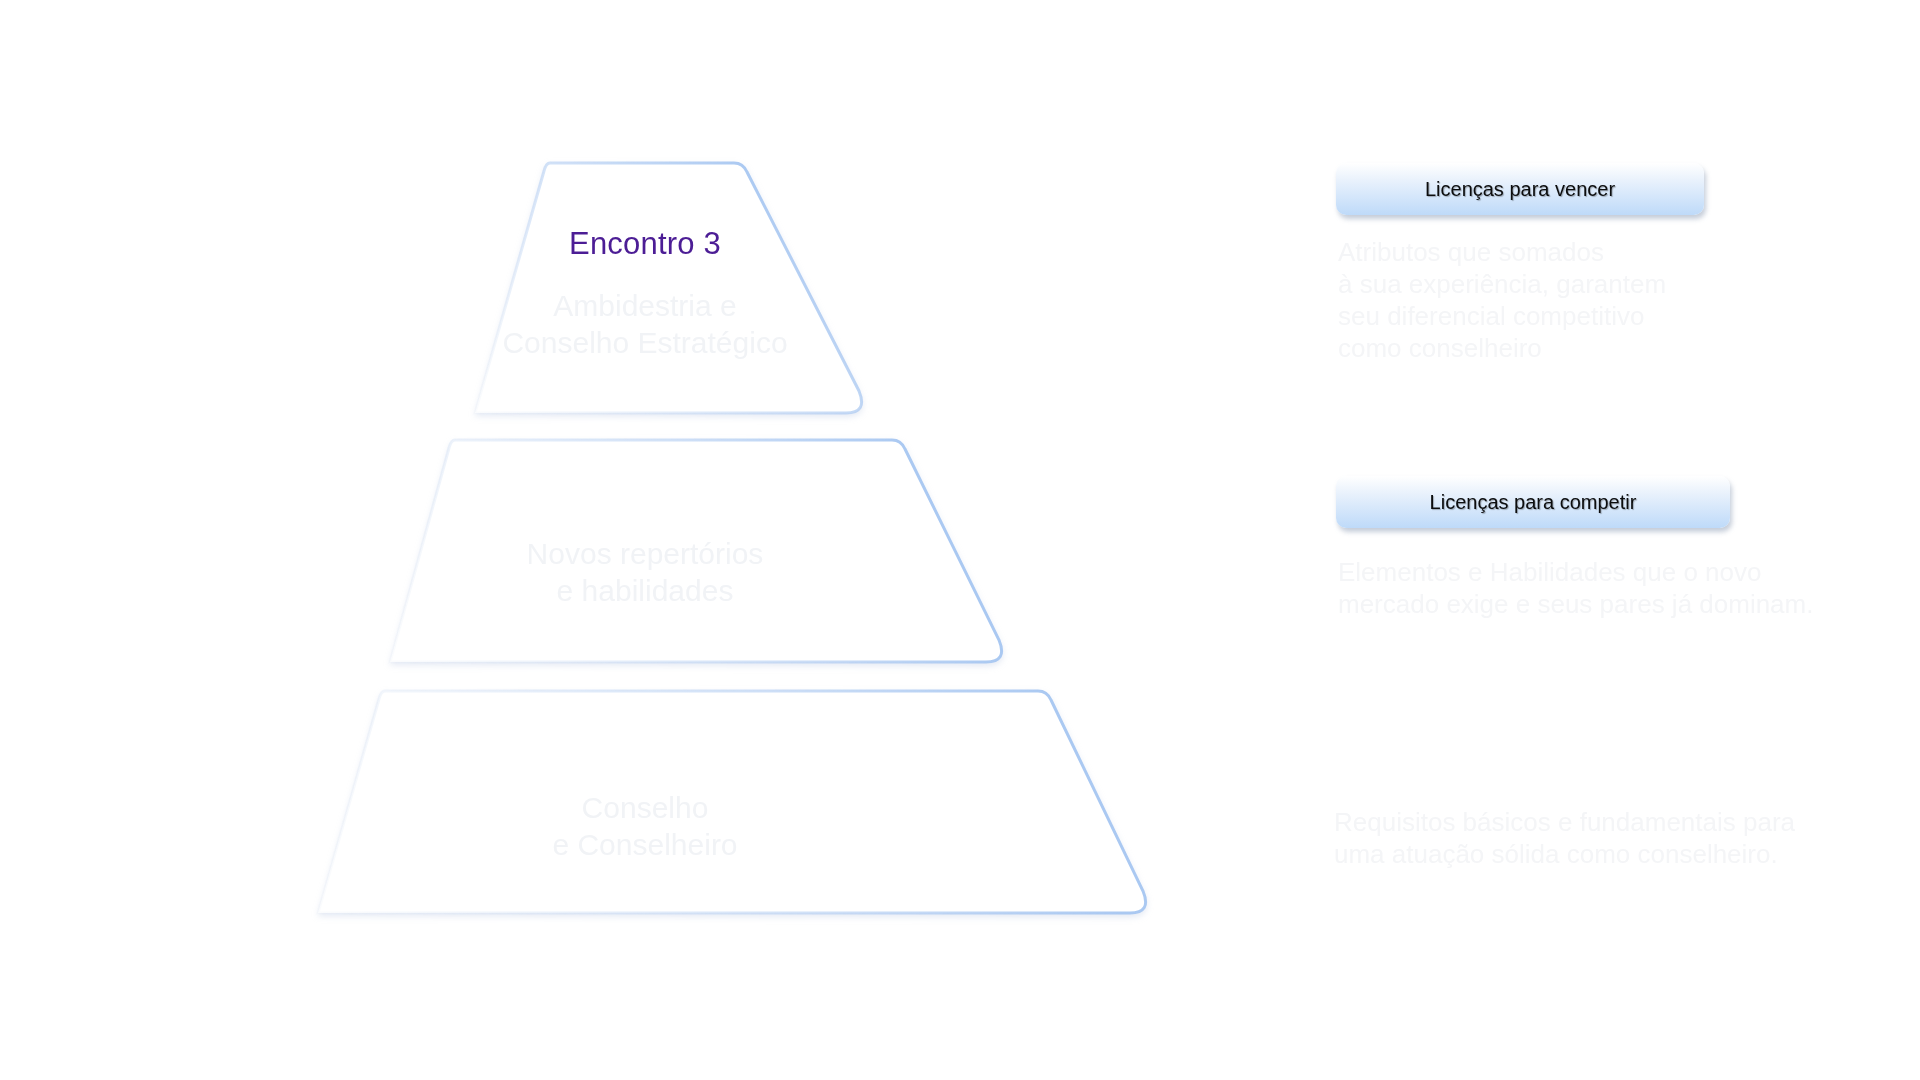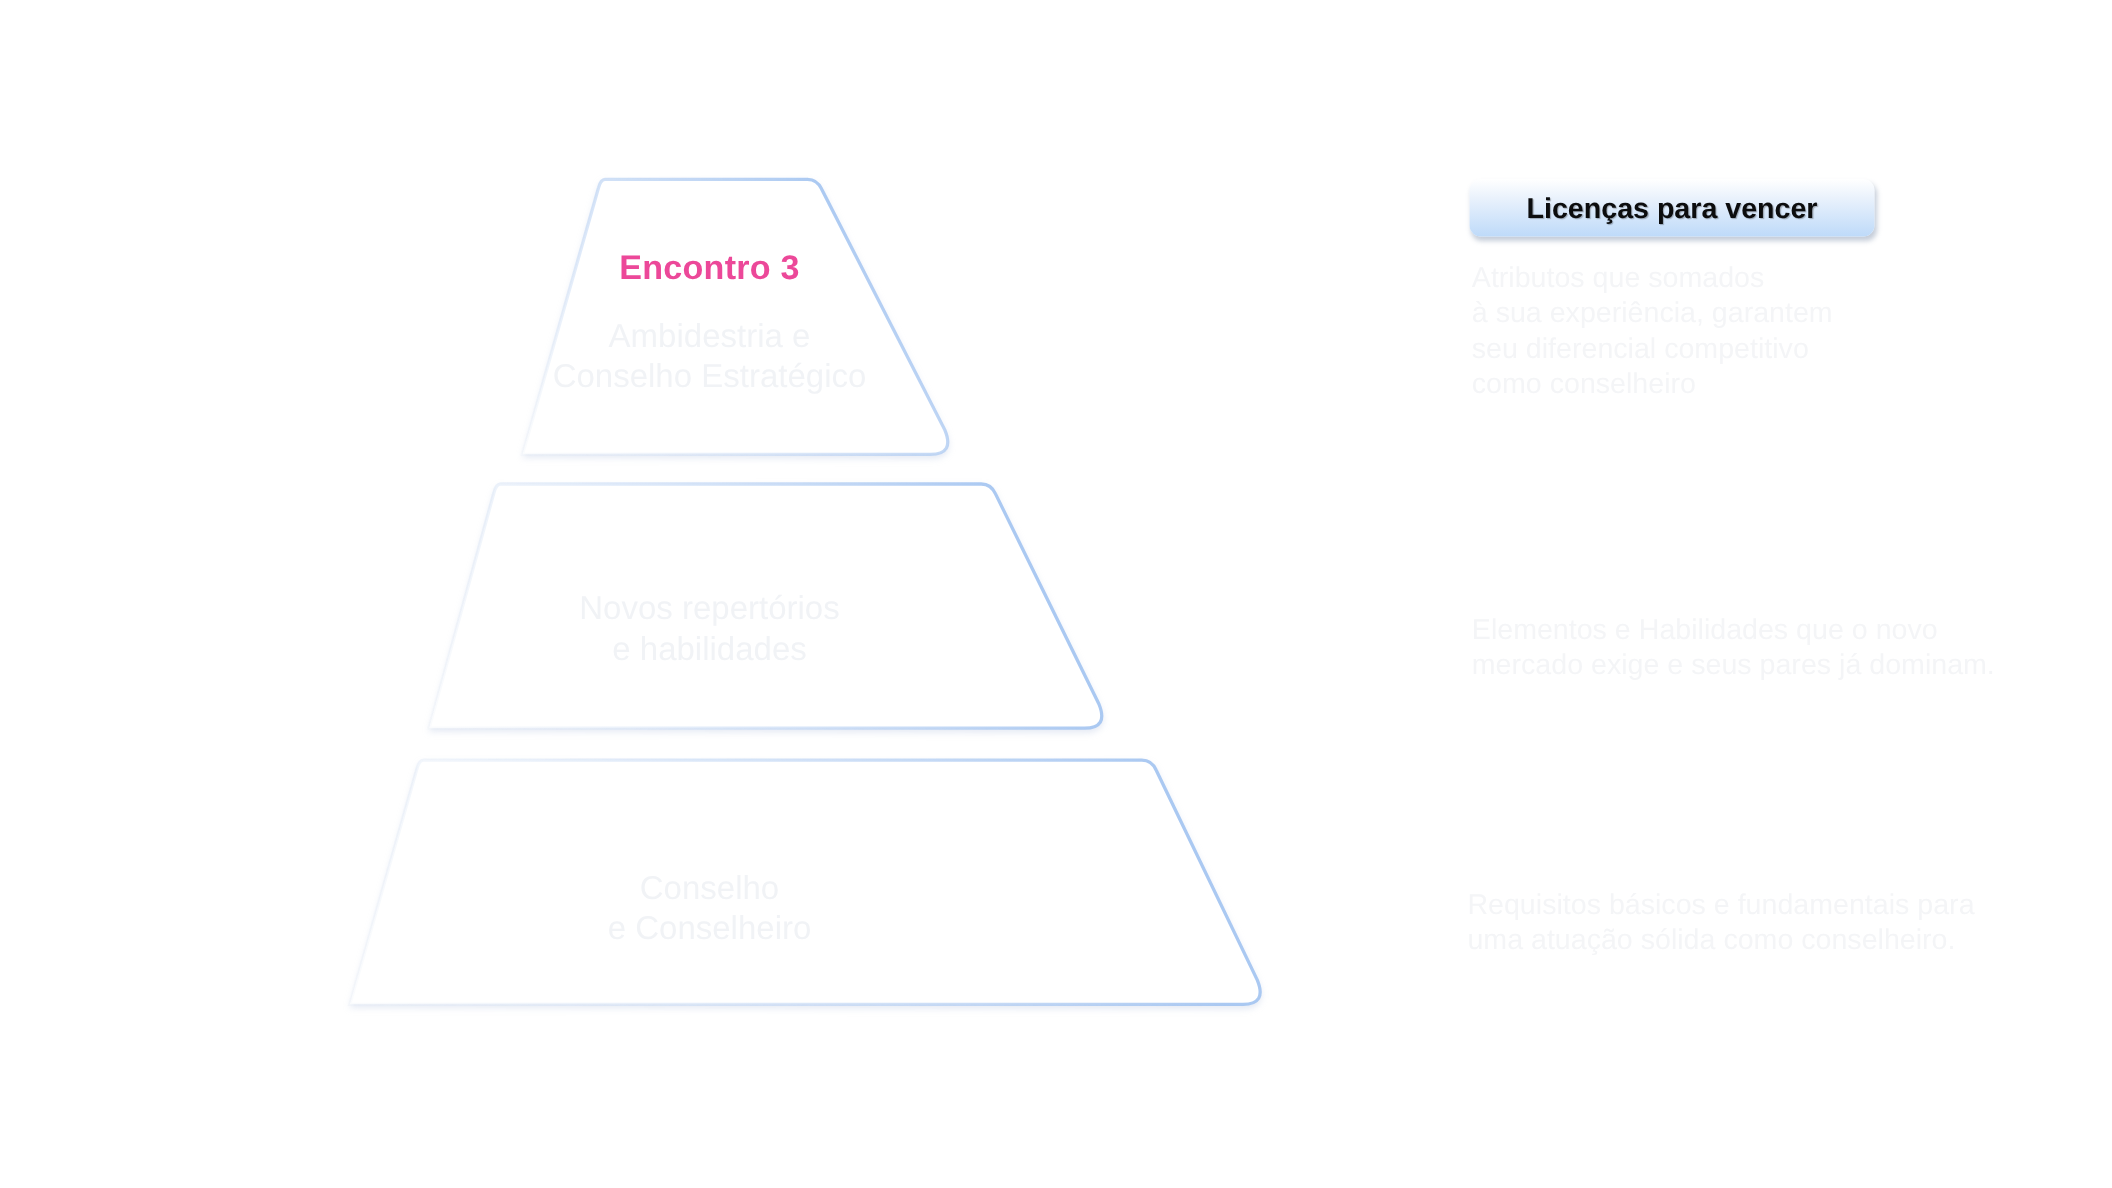--- a/index.html
+++ b/index.html
@@ -26,7 +26,7 @@
     position:absolute;height:52px;
     border-radius:10px;
     display:flex;align-items:center;justify-content:center;
-    font-size:26px;font-weight:700;color:#0c0d0e;
+    font-size:20px;font-weight:400;color:#0c0d0e;
     background:linear-gradient(180deg,#ffffff 0%,#e8f1fc 35%,#bedaf9 100%);
     box-shadow:2px 4px 5px rgba(110,130,160,.40);
     text-shadow:1px 1px 1px rgba(0,0,0,.28);

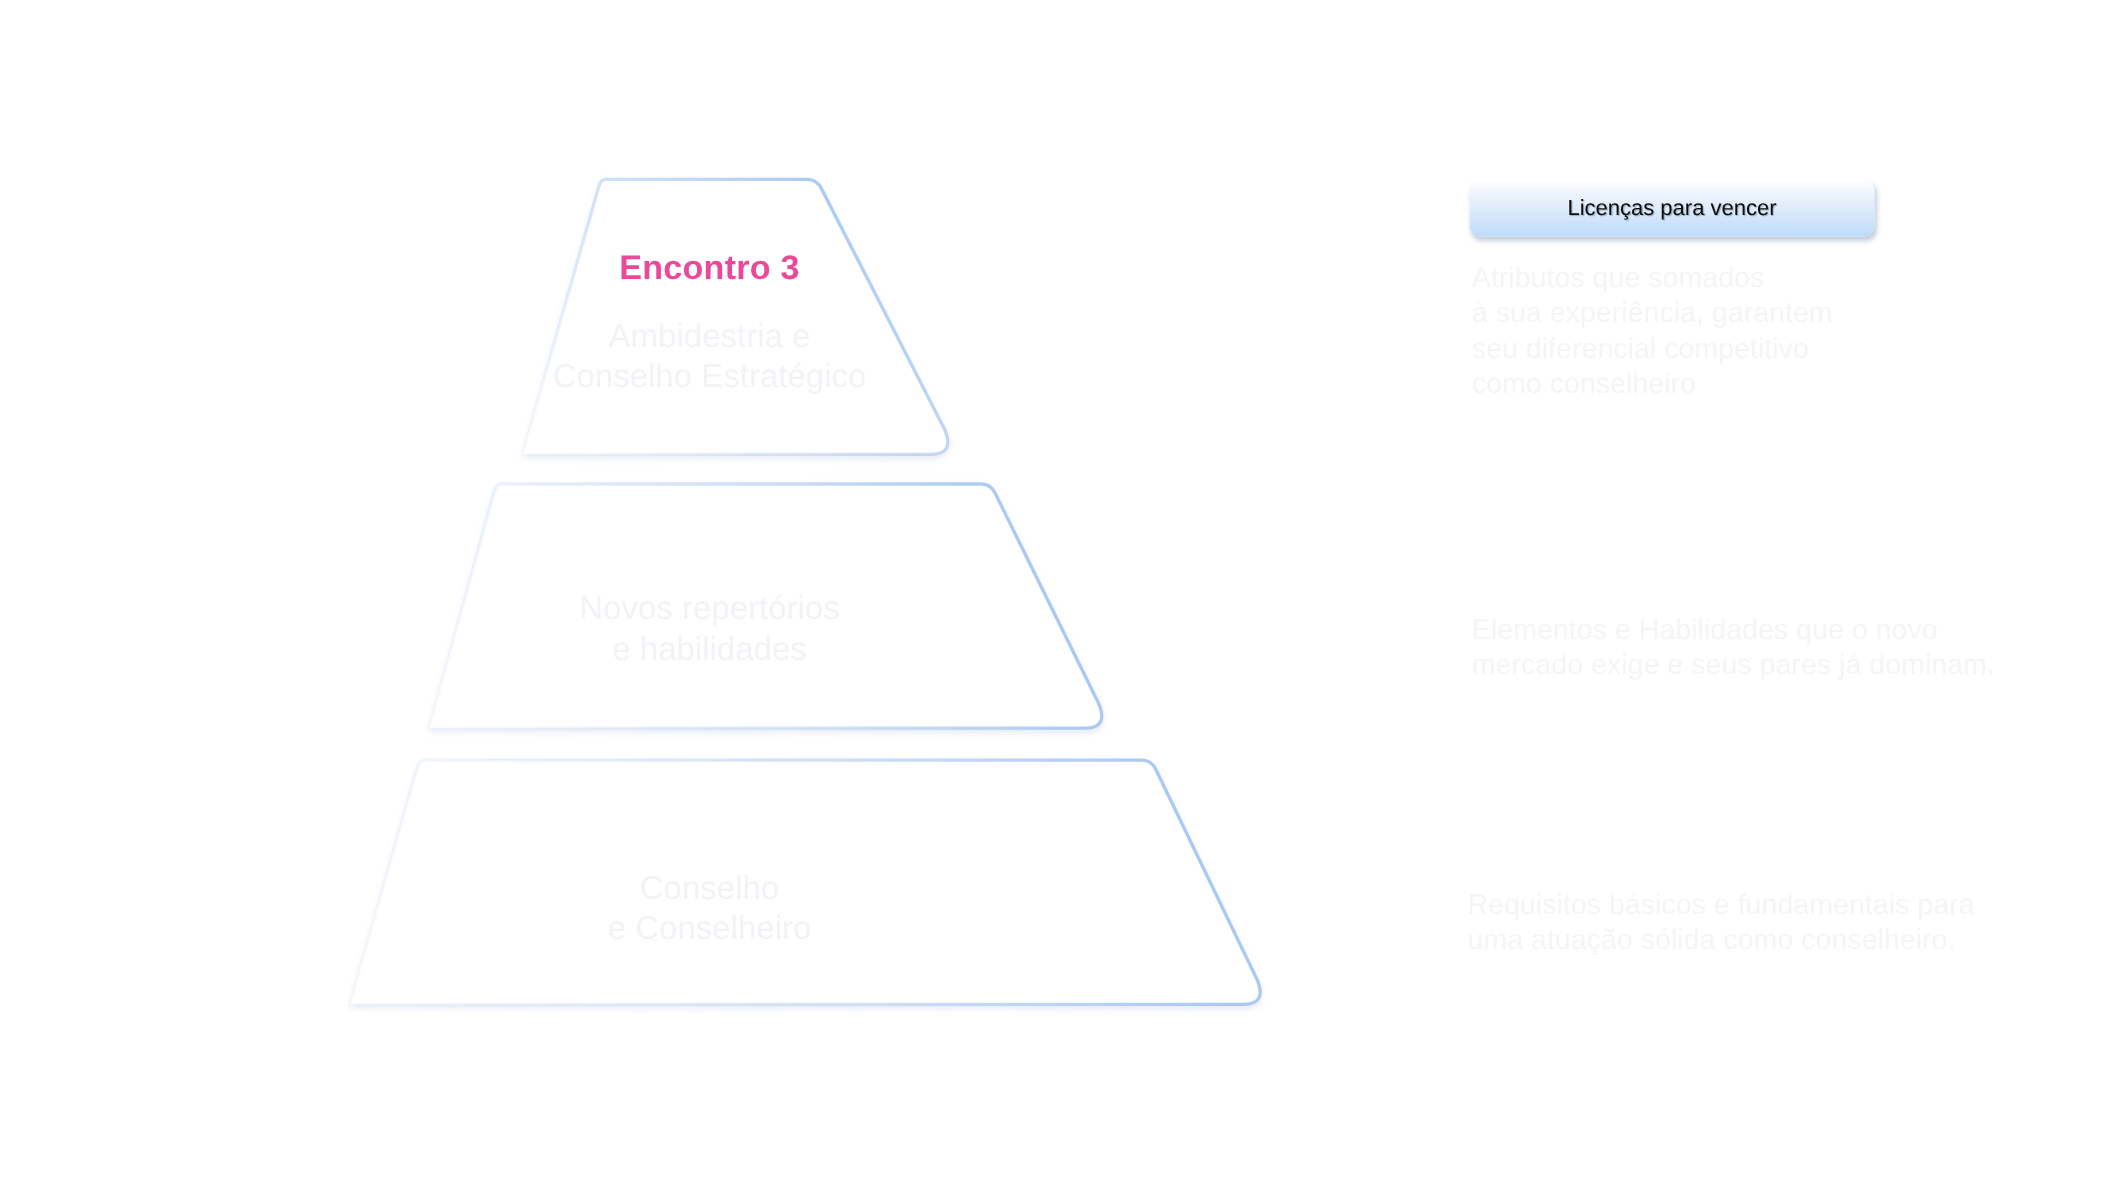--- a/index.html
+++ b/index.html
@@ -15,7 +15,7 @@
   .layer-title{
     position:absolute;left:435px;width:420px;
     text-align:center;
-    font-size:31px;font-weight:700;color:#ec4899;letter-spacing:.2px;
+    font-size:31px;font-weight:400;color:#4c1d95;letter-spacing:.2px;
   }
   .layer-sub{
     position:absolute;left:435px;width:420px;

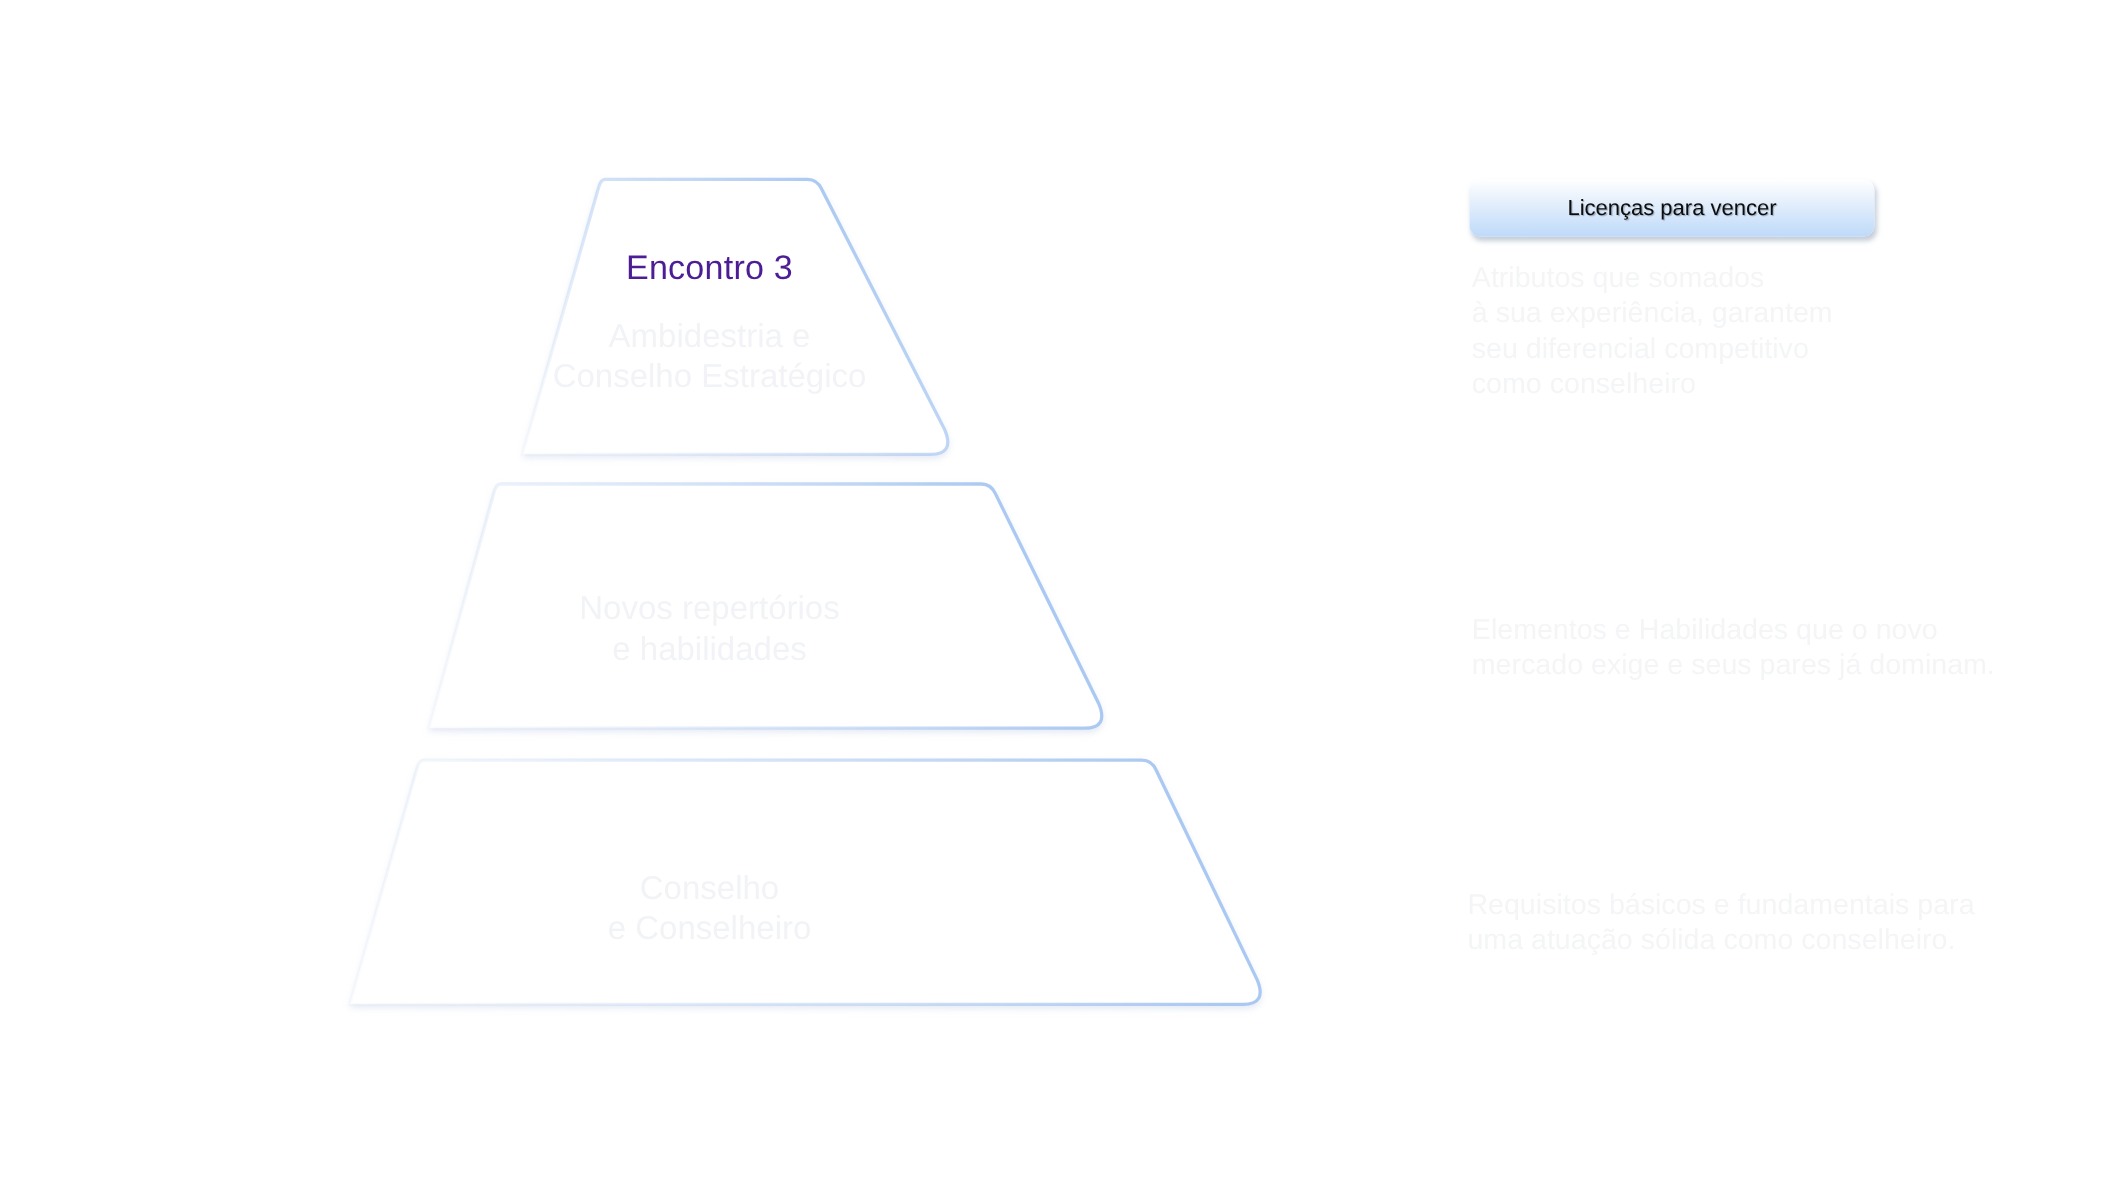--- a/index.html
+++ b/index.html
@@ -107,6 +107,7 @@
     <div>como conselheiro</div>
   </div>
 
+  <div class="license-badge b-competir">Licenças para competir</div>
   <div class="license-desc d-competir">
     <div>Elementos e Habilidades que o novo</div>
     <div>mercado exige e seus pares já dominam.</div>

